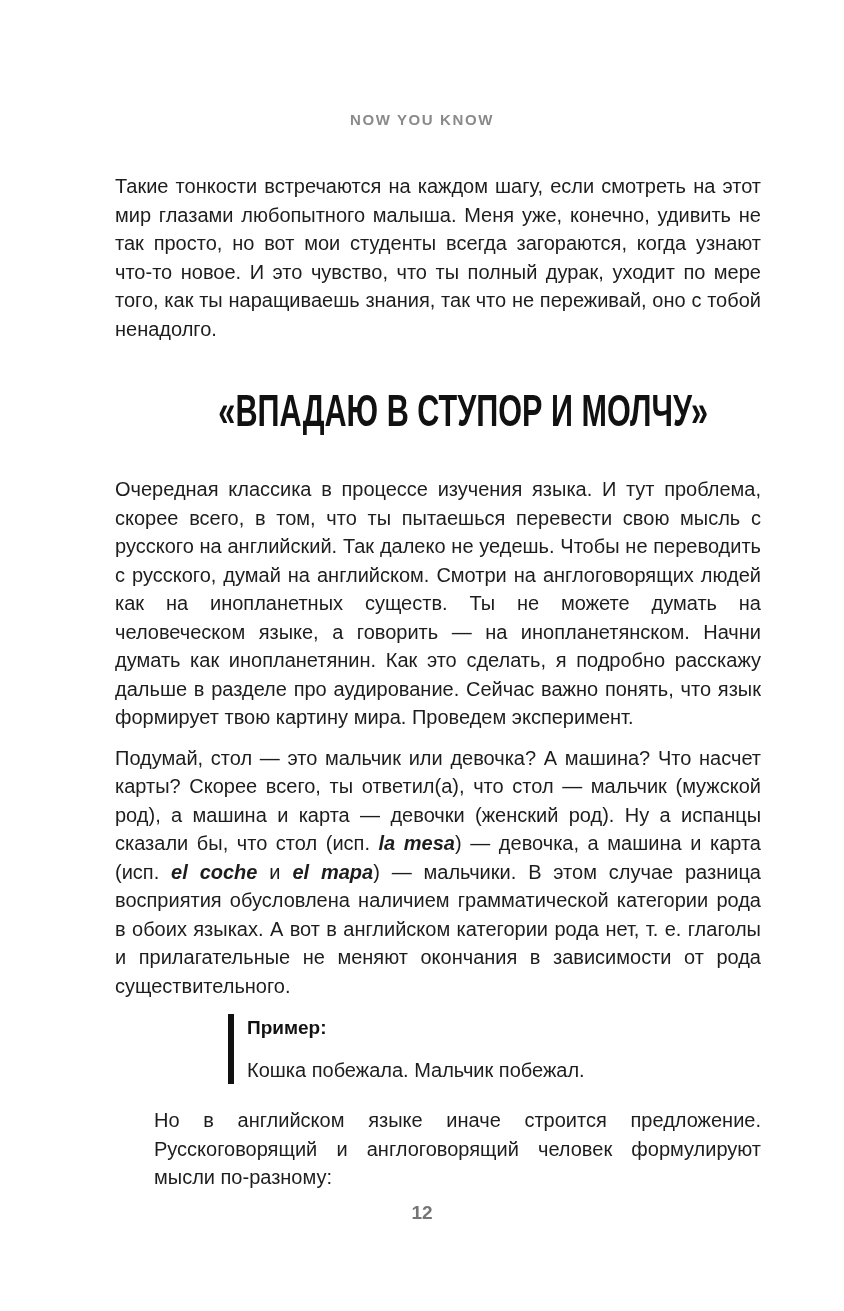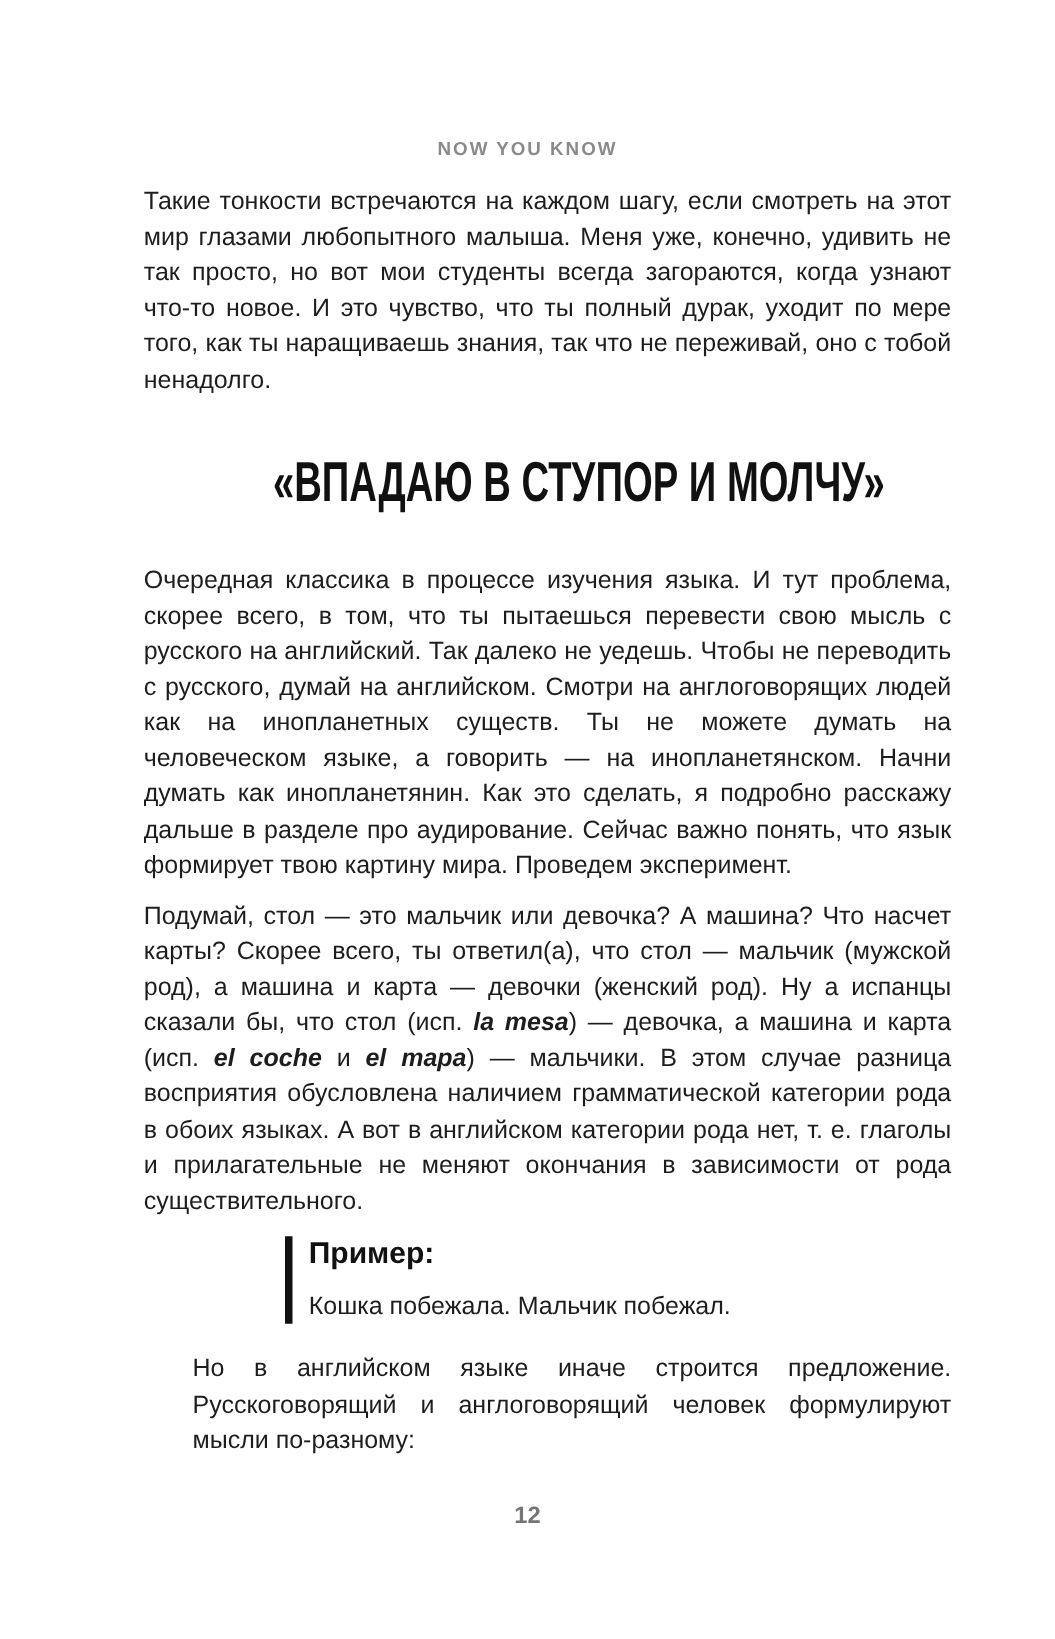--- a/index.html
+++ b/index.html
@@ -28,7 +28,7 @@
   .column {
     position: absolute;
     left: 115px;
-    top: 147px;
+    top: 172px;
     width: 646px;
   }
   .body-para {

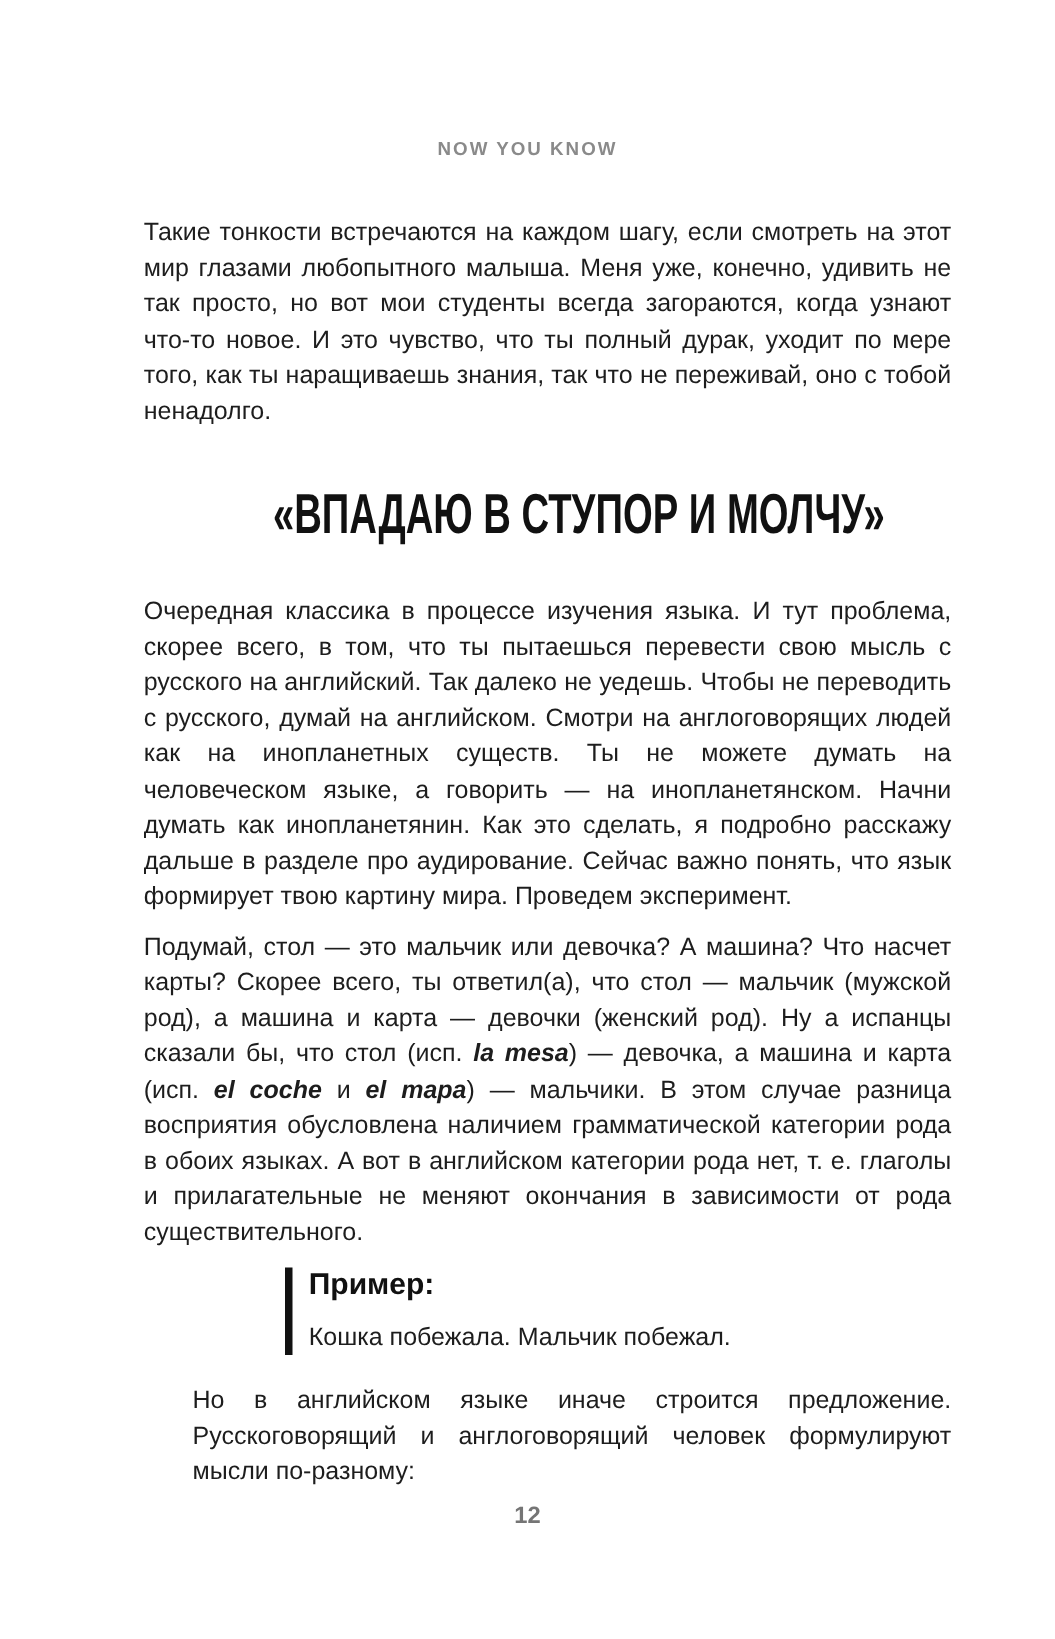--- a/index.html
+++ b/index.html
@@ -60,7 +60,7 @@
     text-align: left;
   }
   .example-label {
-    font-size: 24px;
+    font-size: 19px;
     line-height: 28.5px;
     font-weight: bold;
     color: #111111;

